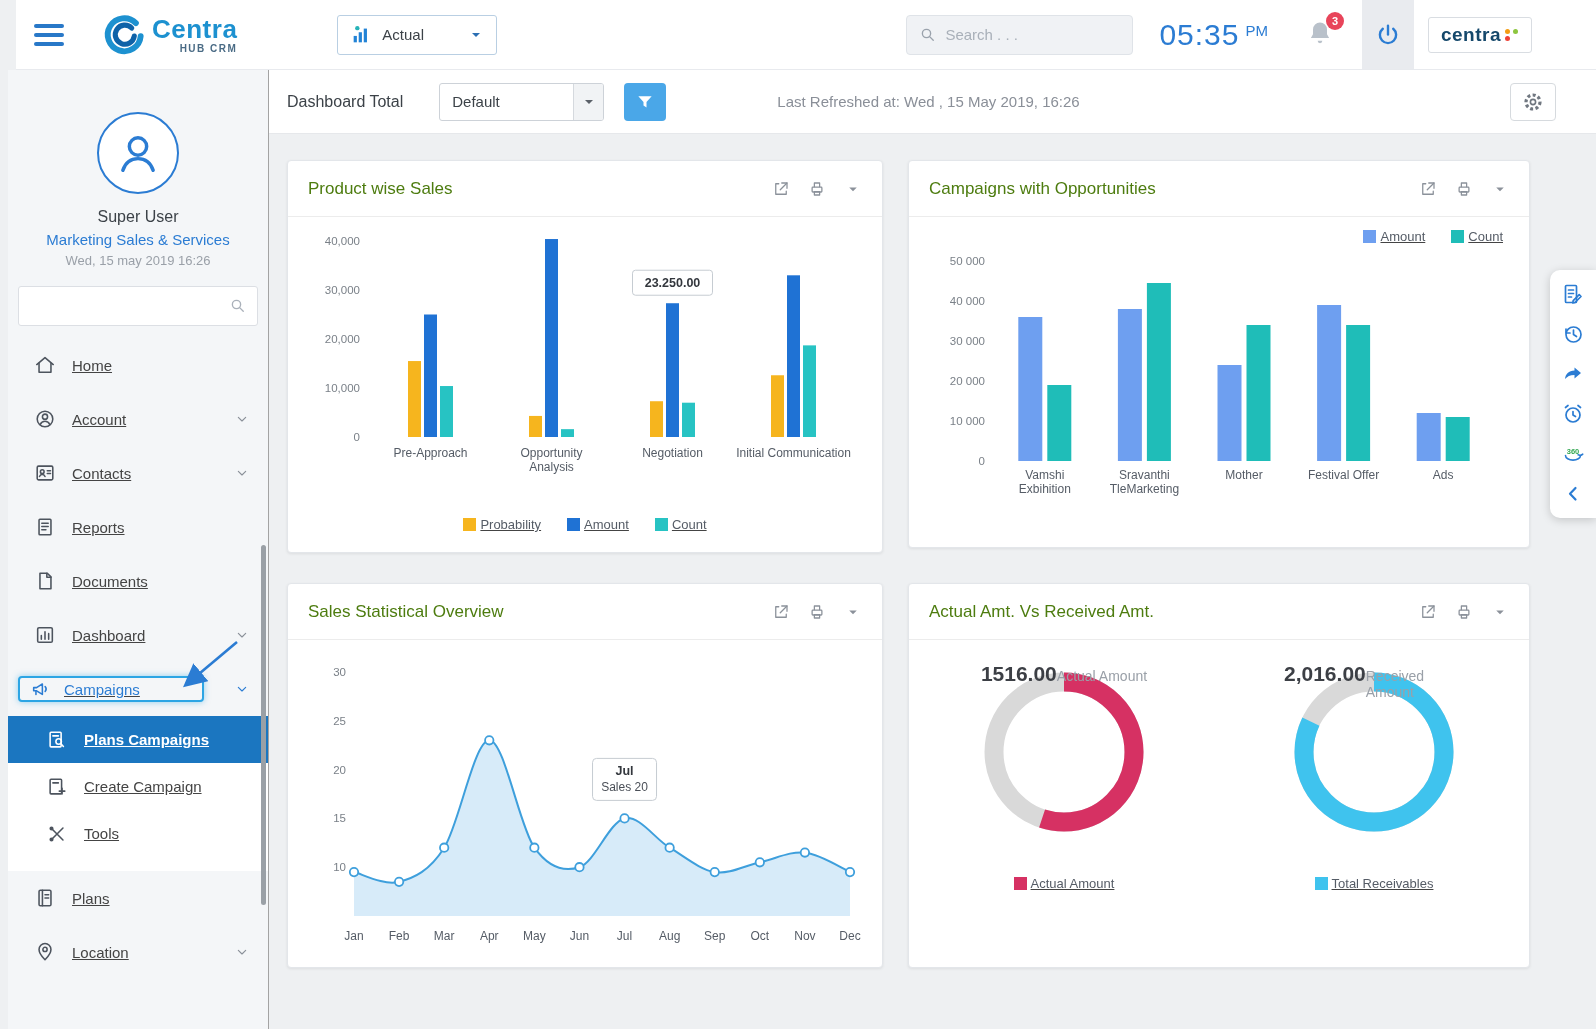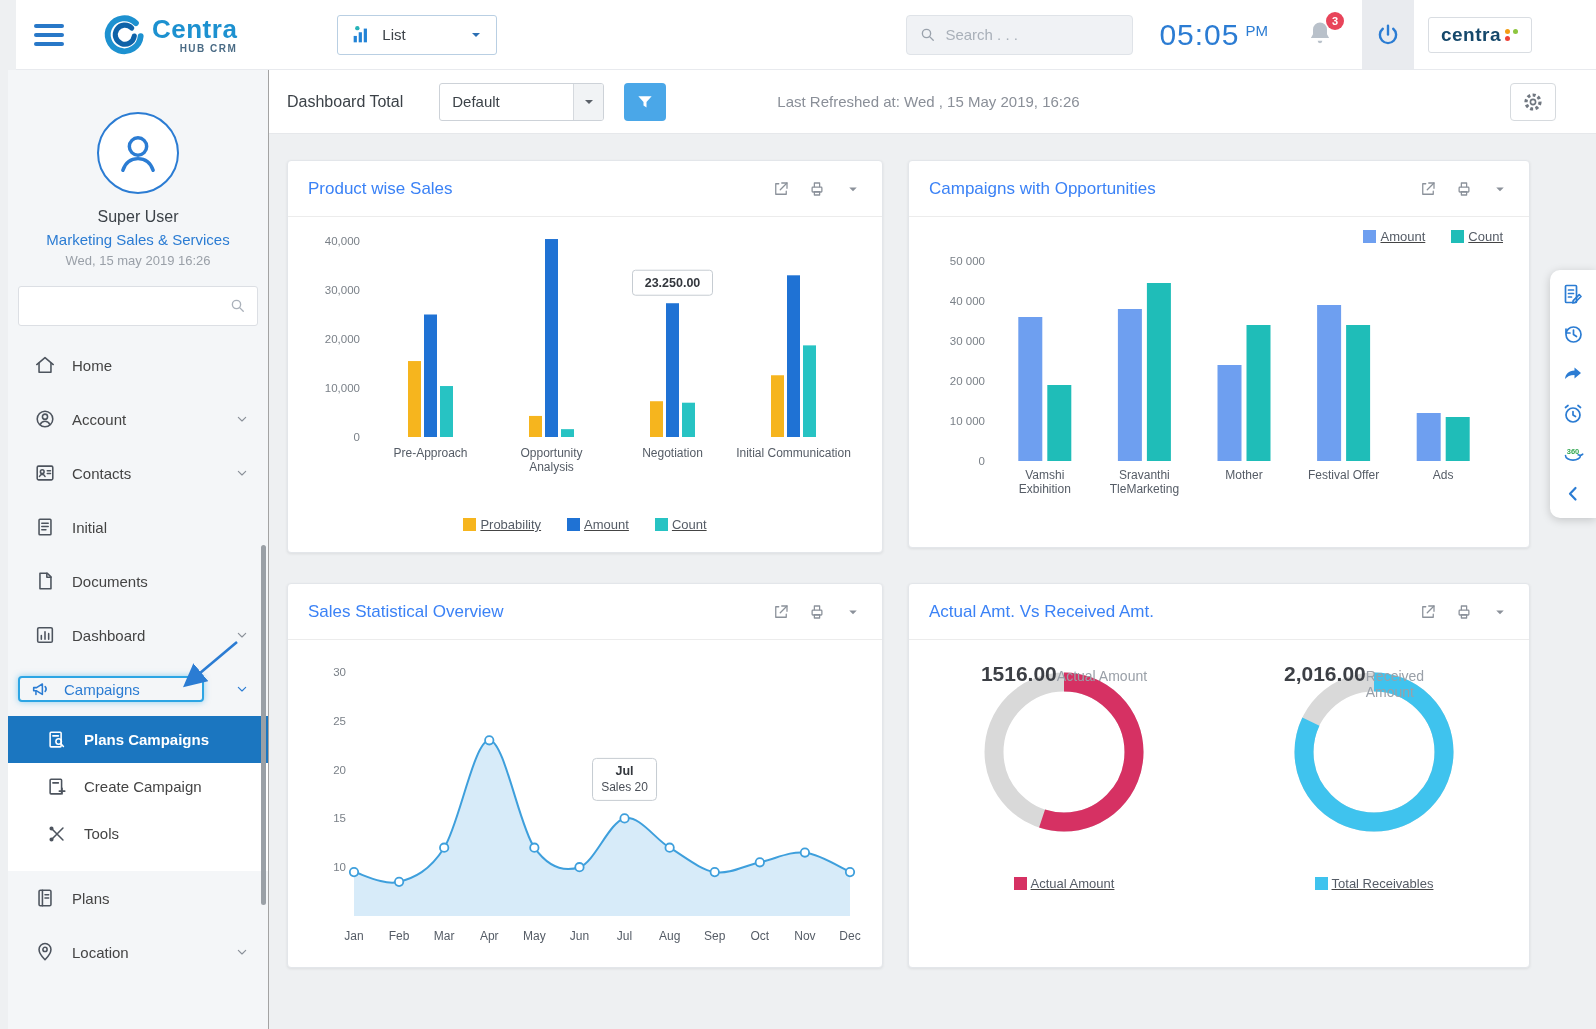--- a/index.html
+++ b/index.html
@@ -139,7 +139,7 @@
       <rect x="15" y="5" width="3.5" height="15" fill="#2283d6"></rect>
       <circle cx="8" cy="4.5" r="2.4" fill="#27b3b8"></circle>
     </svg>
-    <span class="mlabel">List</span>
+    <span class="mlabel">Actual</span>
     <span class="caret"><svg viewBox="0 0 24 24">
           <path d="M6 9l6 6 6-6z" fill="currentColor"></path>
         </svg></span>

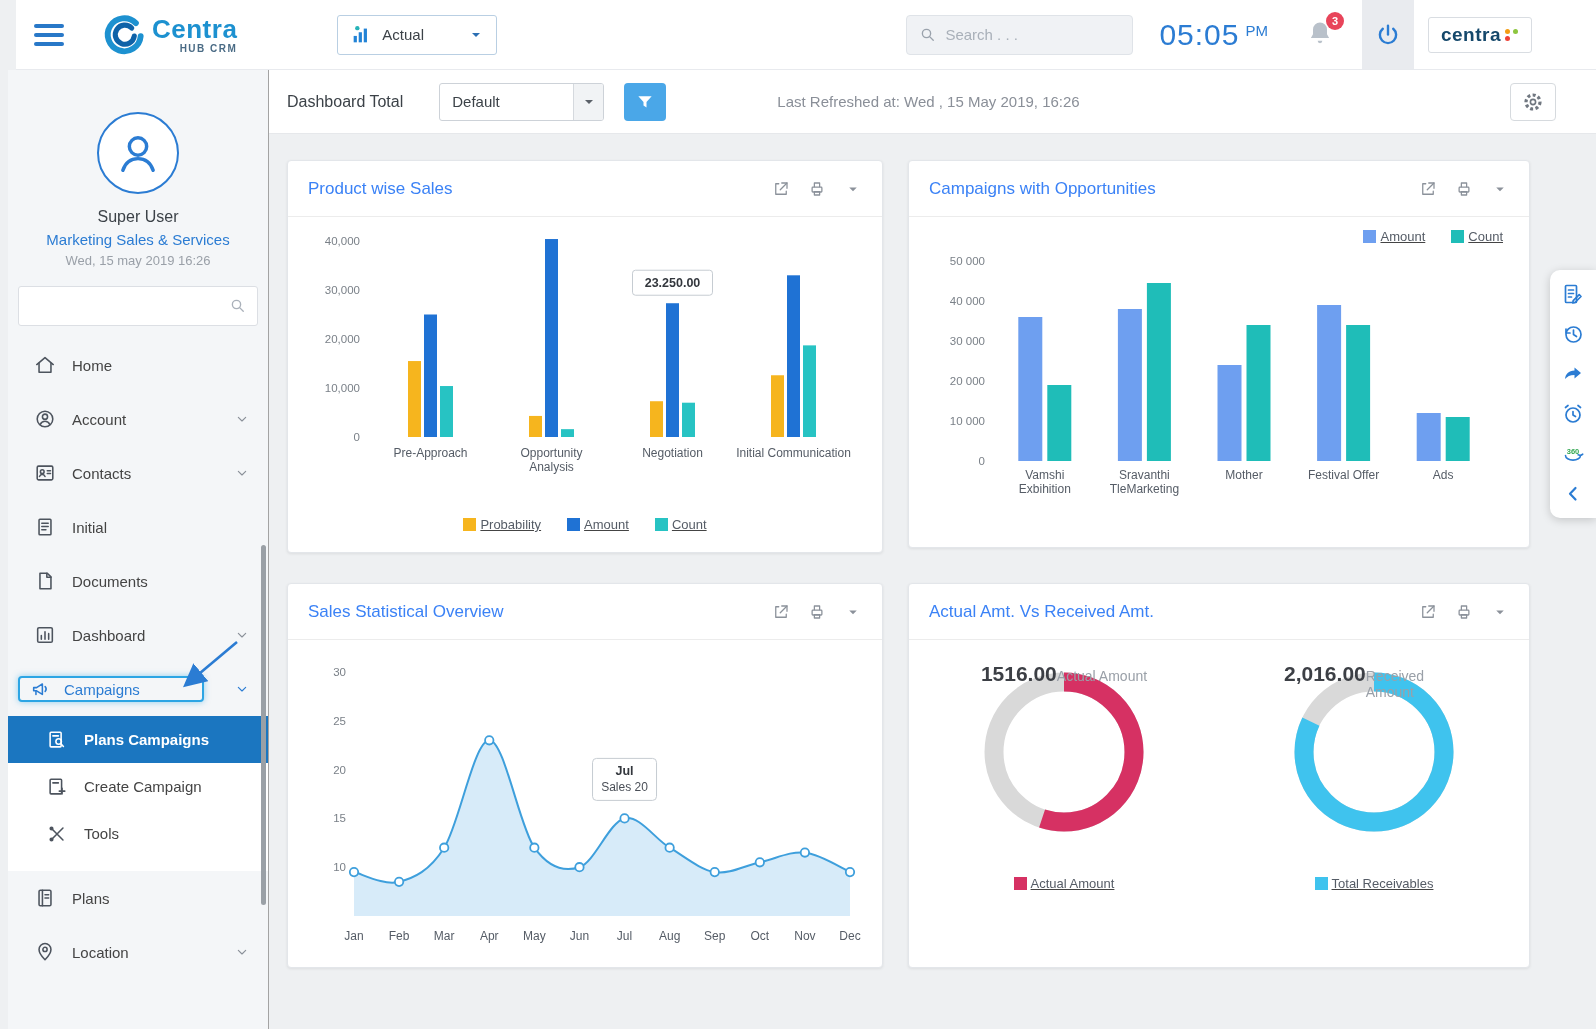--- a/index.html
+++ b/index.html
@@ -153,7 +153,7 @@
     <input type="text" placeholder="Search . . ." style="">
   </div>
   <div class="clock">
-    <span class="time">05:05</span>
+    <span class="time">05:35</span>
     <span class="period">PM</span>
   </div>
   <div class="bellwrap">

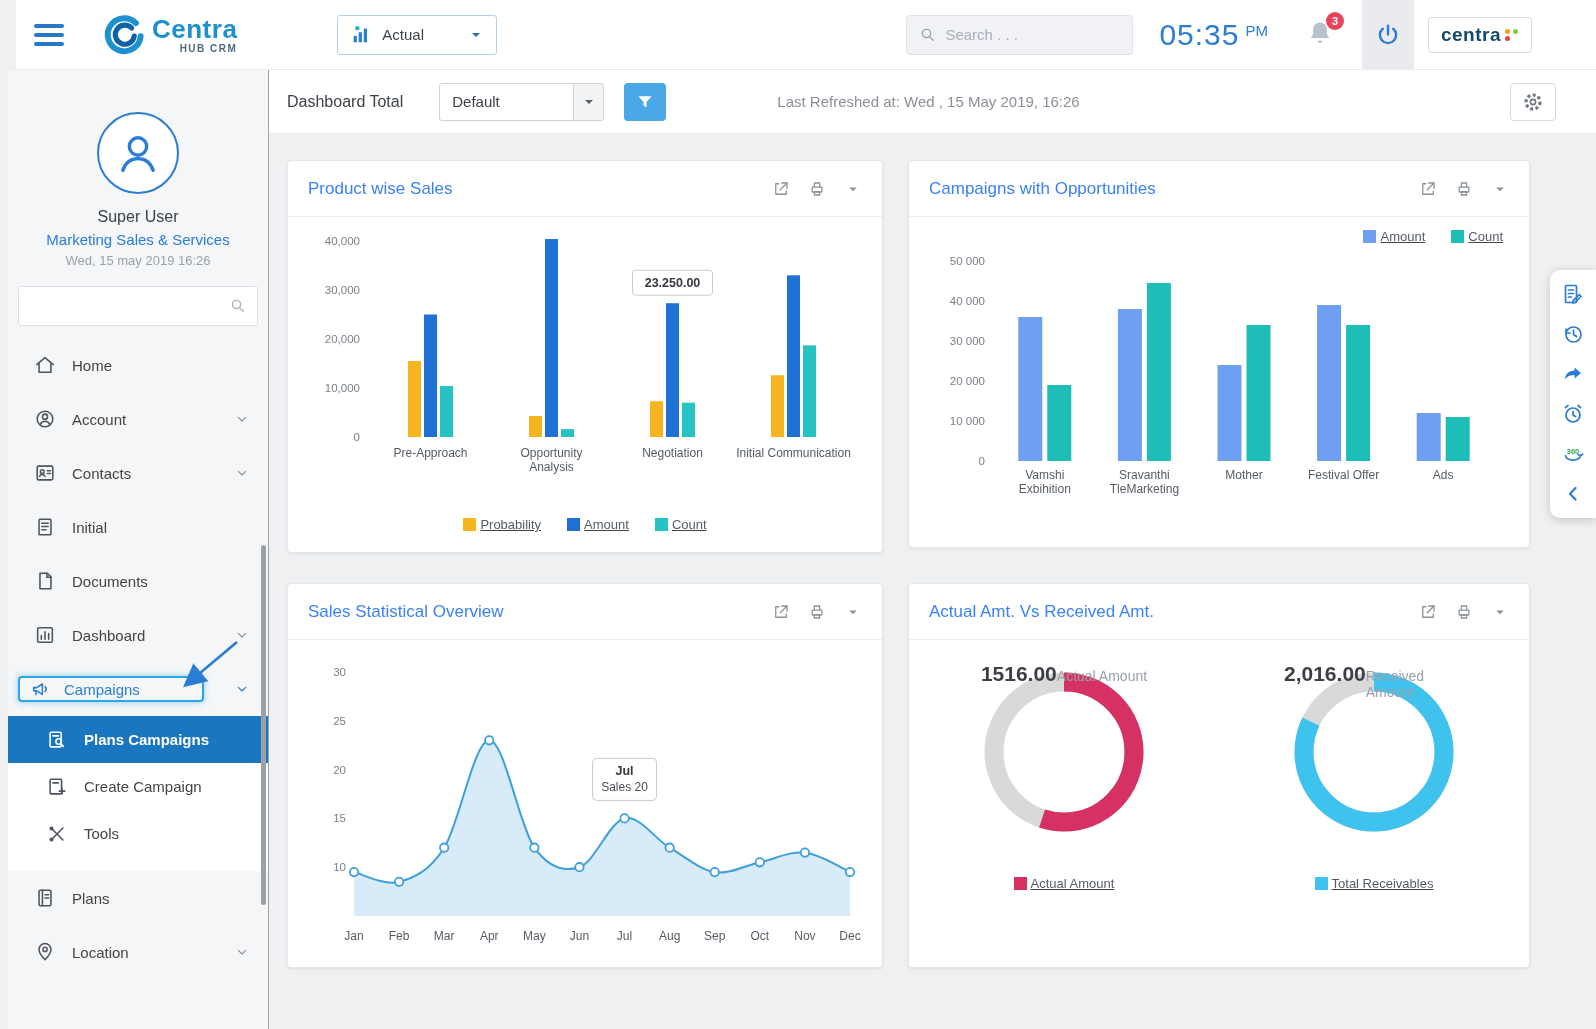--- a/index.html
+++ b/index.html
@@ -83,7 +83,7 @@
   .card{background:#fff;border:1px solid #e3e6ea;border-radius:4px;box-shadow:0 1px 3px rgba(0,0,0,.08);overflow:hidden;}
   .card.h1{height:393px;}.card.h2{height:388px;}.card.h3{height:385px;}.card.h4{height:385px;}
   .card-header{height:56px;display:flex;align-items:center;padding:0 20px;border-bottom:1px solid #ececec;}
-  .card-title{font-size:17px;font-weight:400;color:#3b82f6;}
+  .card-title{font-size:17px;font-weight:400;color:#4d7c0f;}
   .card-actions{margin-left:auto;display:flex;align-items:center;gap:18px;color:#8b919a;}
   .card-actions span{width:18px;height:18px;display:inline-block;cursor:pointer;}
   .card-actions svg{width:100%;height:100%;}

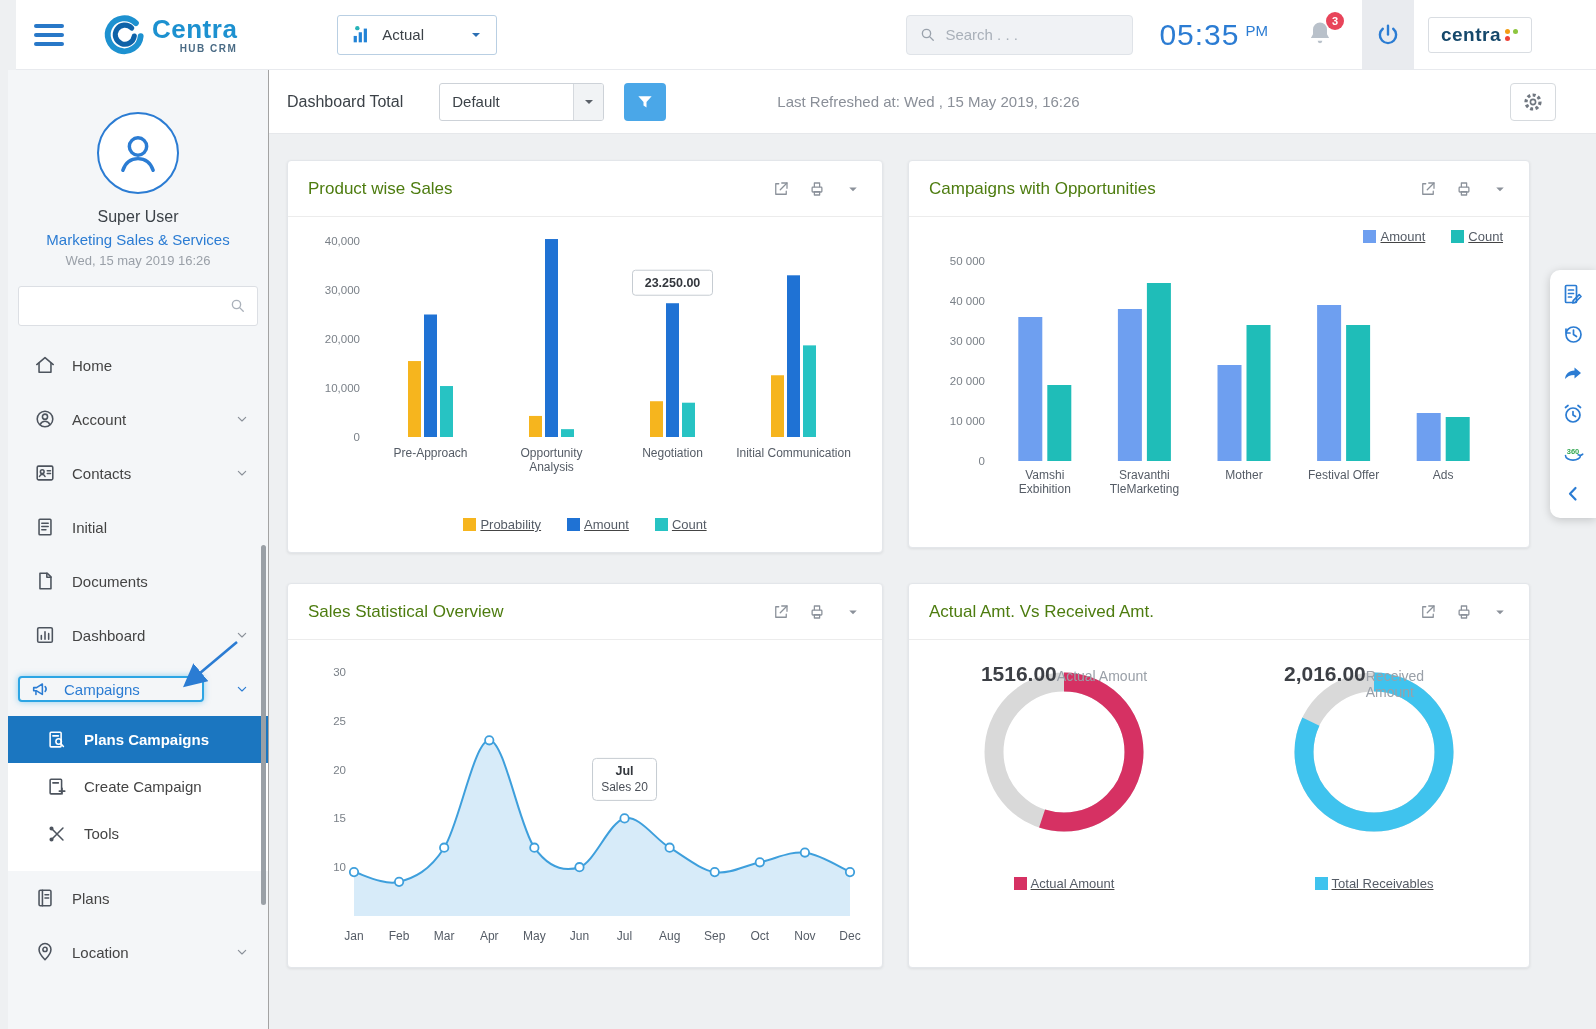--- a/index.html
+++ b/index.html
@@ -47,7 +47,7 @@
   .side-search{margin:18px auto 12px;width:240px;height:40px;background:#fff;border:1px solid #dcdfe4;border-radius:3px;display:flex;align-items:center;padding:0 10px;}
   .side-search input{flex:1;border:none;outline:none;font-size:14px;color:#555;background:transparent;font-family:inherit;}
   .side-search svg{width:18px;height:18px;color:#aab1ba;flex:none;}
-  .nav-item{height:54px;display:flex;align-items:center;padding:0 18px 0 26px;font-size:15px;color:#444;cursor:pointer;position:relative;}
+  .nav-item{height:54px;display:flex;align-items:center;padding:0 18px 0 26px;font-size:15px;color:#444;cursor:pointer;position:relative;text-decoration:underline;}
   .nav-icon{width:22px;height:22px;color:#4d545e;flex:none;margin-right:16px;display:inline-block;}
   .nav-label{flex:none;}
   .chev{margin-left:auto;width:16px;height:16px;color:#8a9099;flex:none;}

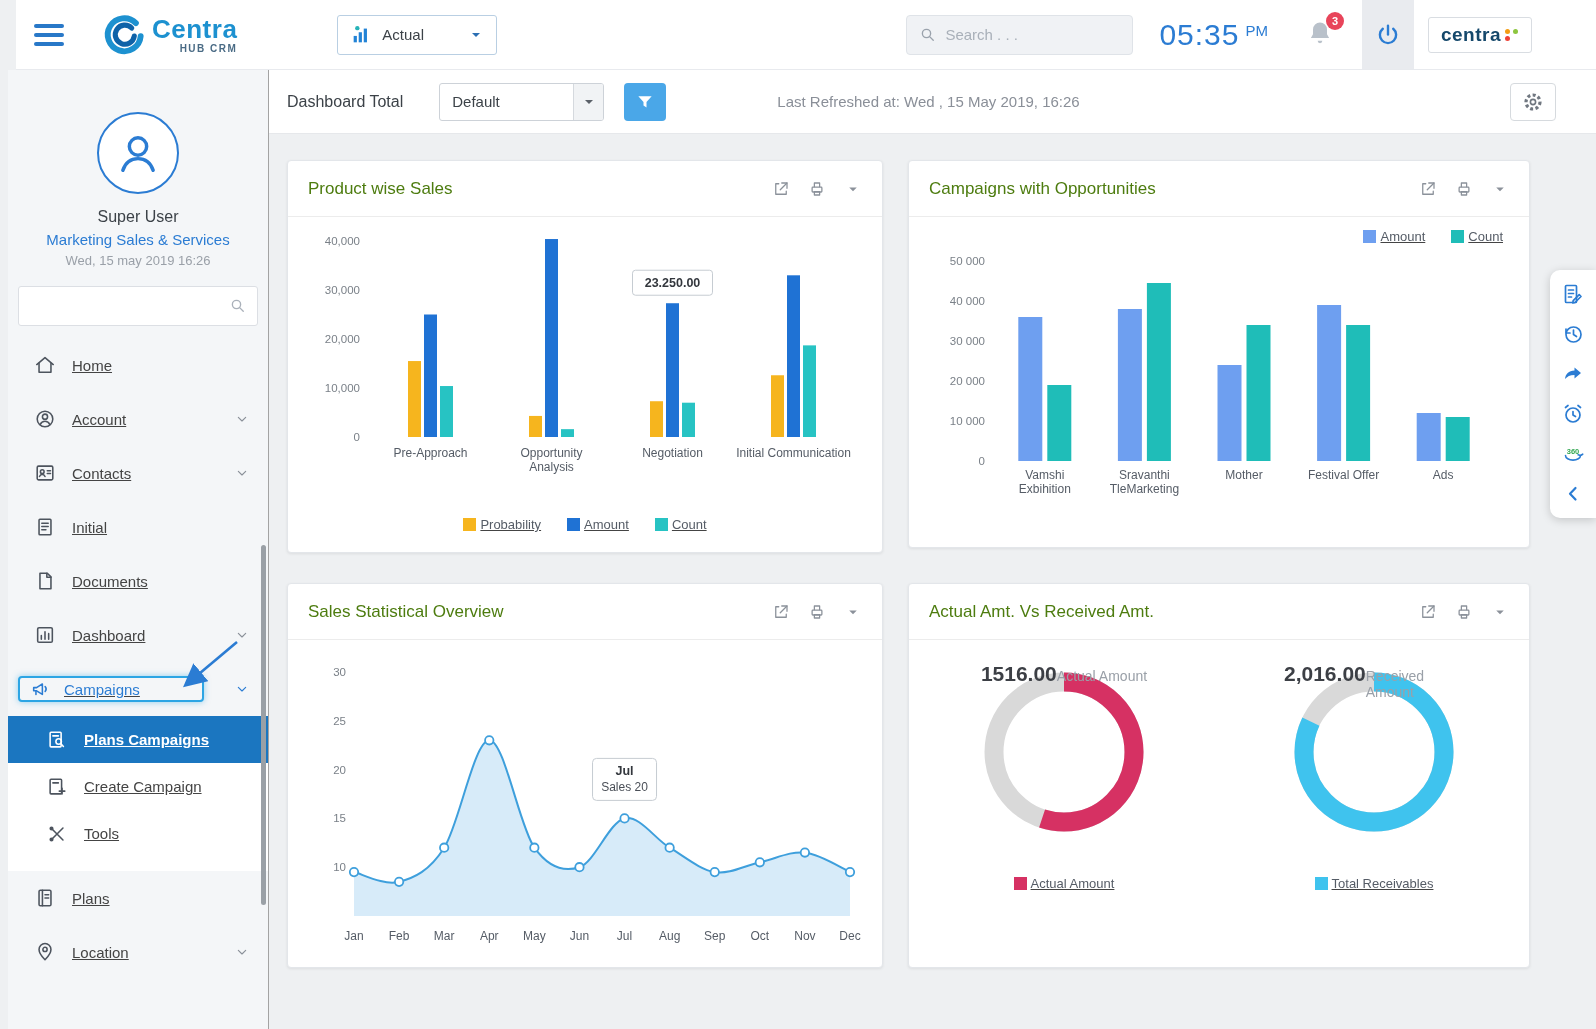--- a/index.html
+++ b/index.html
@@ -234,7 +234,7 @@
             <rect x="5.5" y="3.5" width="13" height="17" rx="1"></rect>
             <path d="M8.5 8h7M8.5 11.5h7M8.5 15h4.5"></path>
           </svg></span>
-        <span class="nav-label">Initial</span>
+        <span class="nav-label">Reports</span>
       </div>
       <div class="nav-item">
         <span class="nav-icon"><svg viewBox="0 0 24 24" fill="none" stroke="currentColor" stroke-width="1.7" stroke-linecap="round" stroke-linejoin="round">

